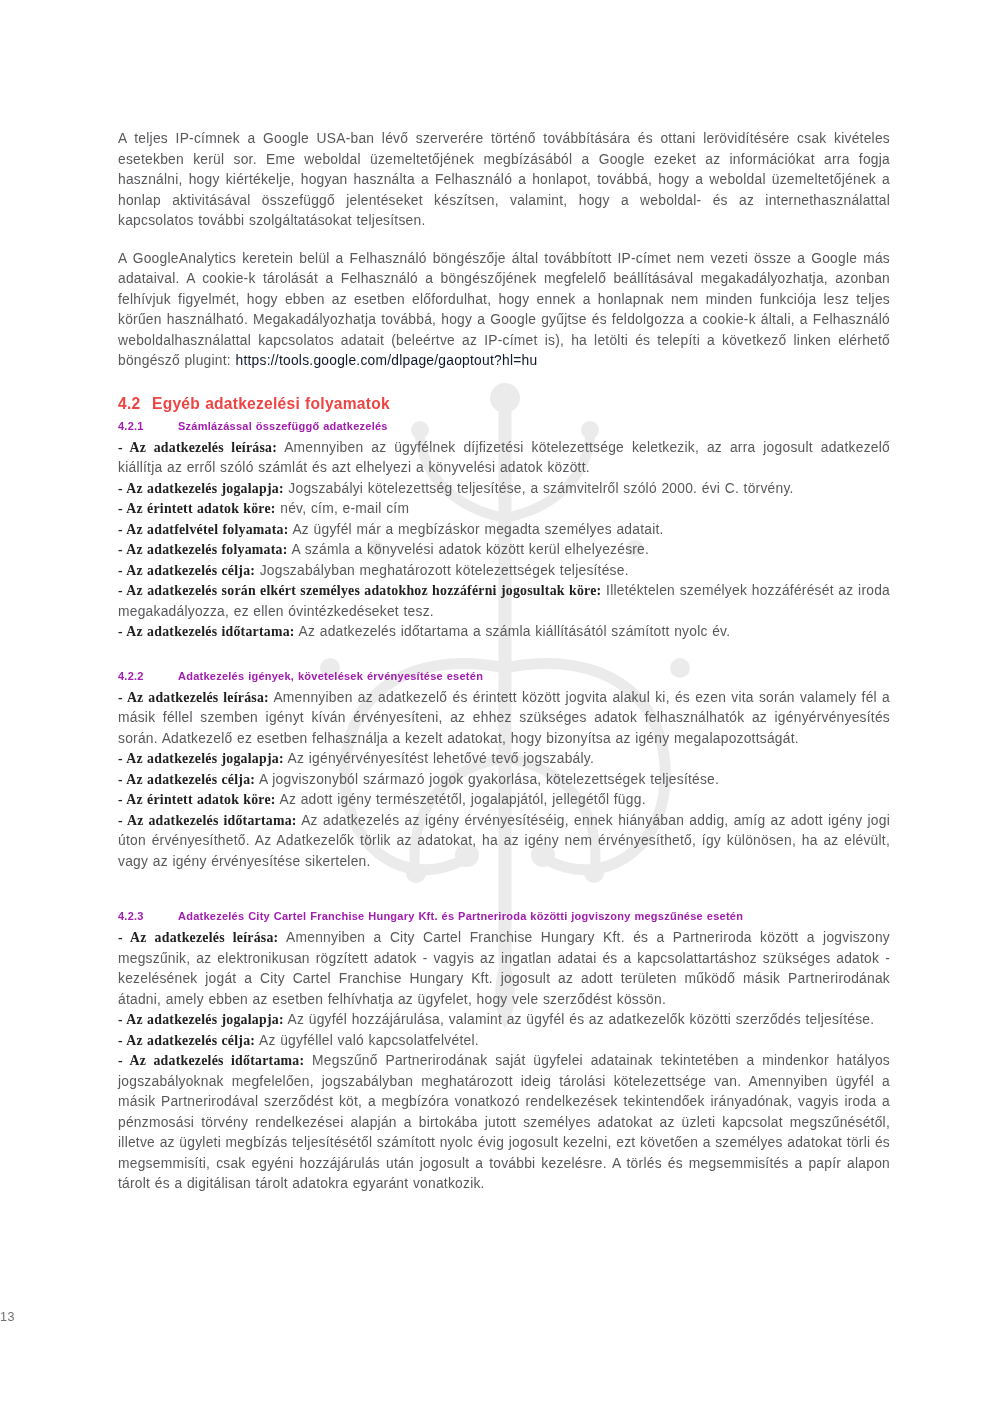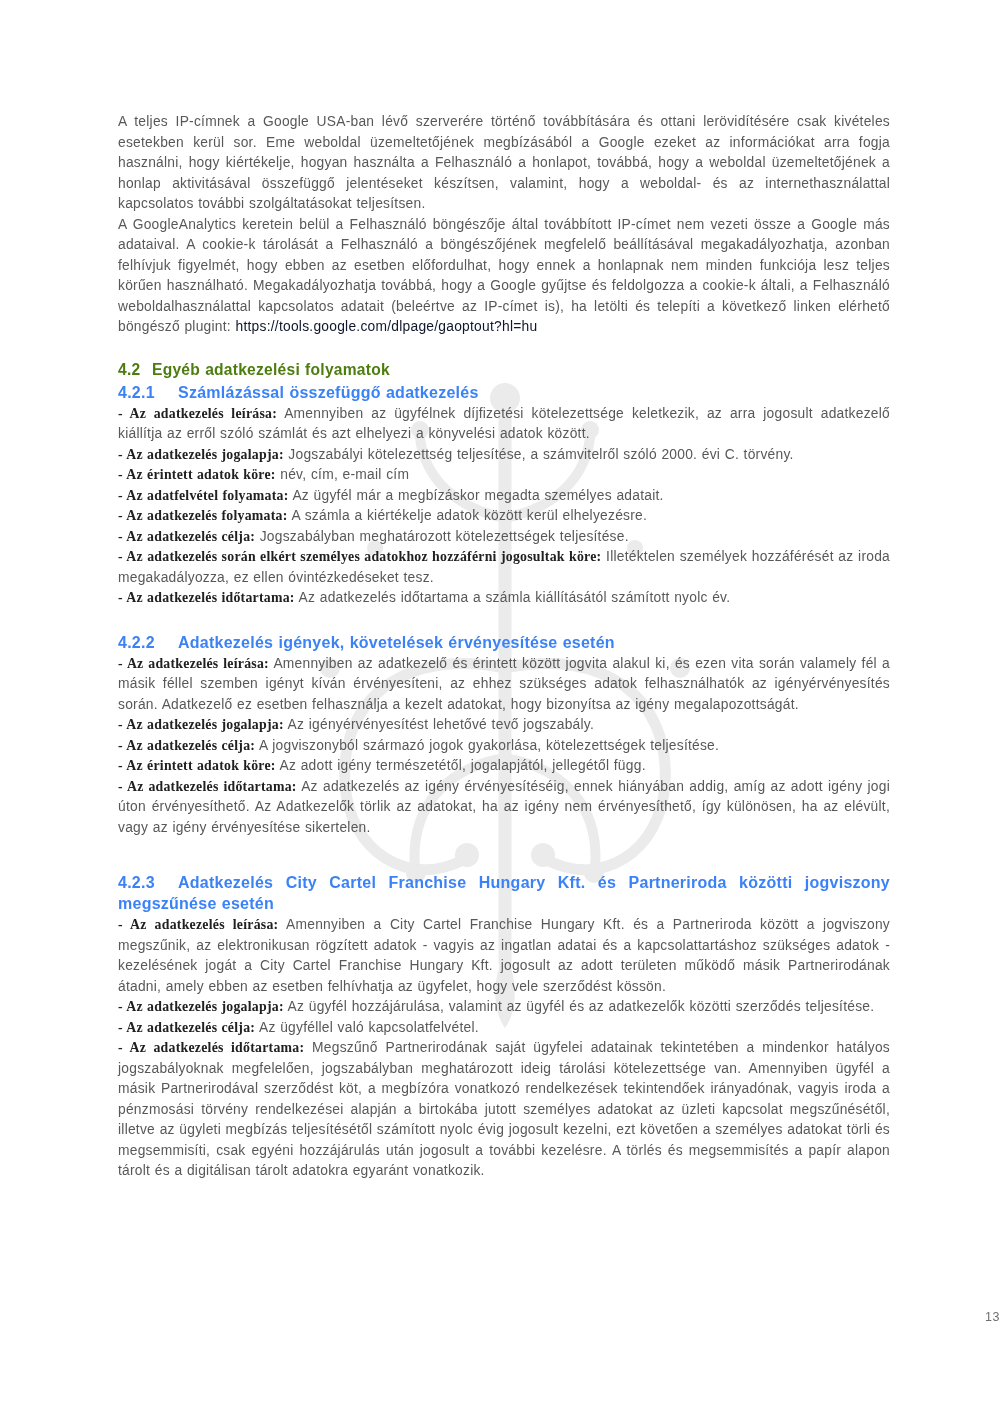--- a/index.html
+++ b/index.html
@@ -30,7 +30,7 @@
     letter-spacing: 0.25px;
     word-spacing: 0.5px;
   }
-  .body-p { text-align: justify; }
+  .body-p { text-align: justify; margin-top: 17px; }
   .item { text-align: justify; }
   .item .lbl { font-weight: bold; color: #202022; font-family: Liberation Serif, serif; }
   .h-main {

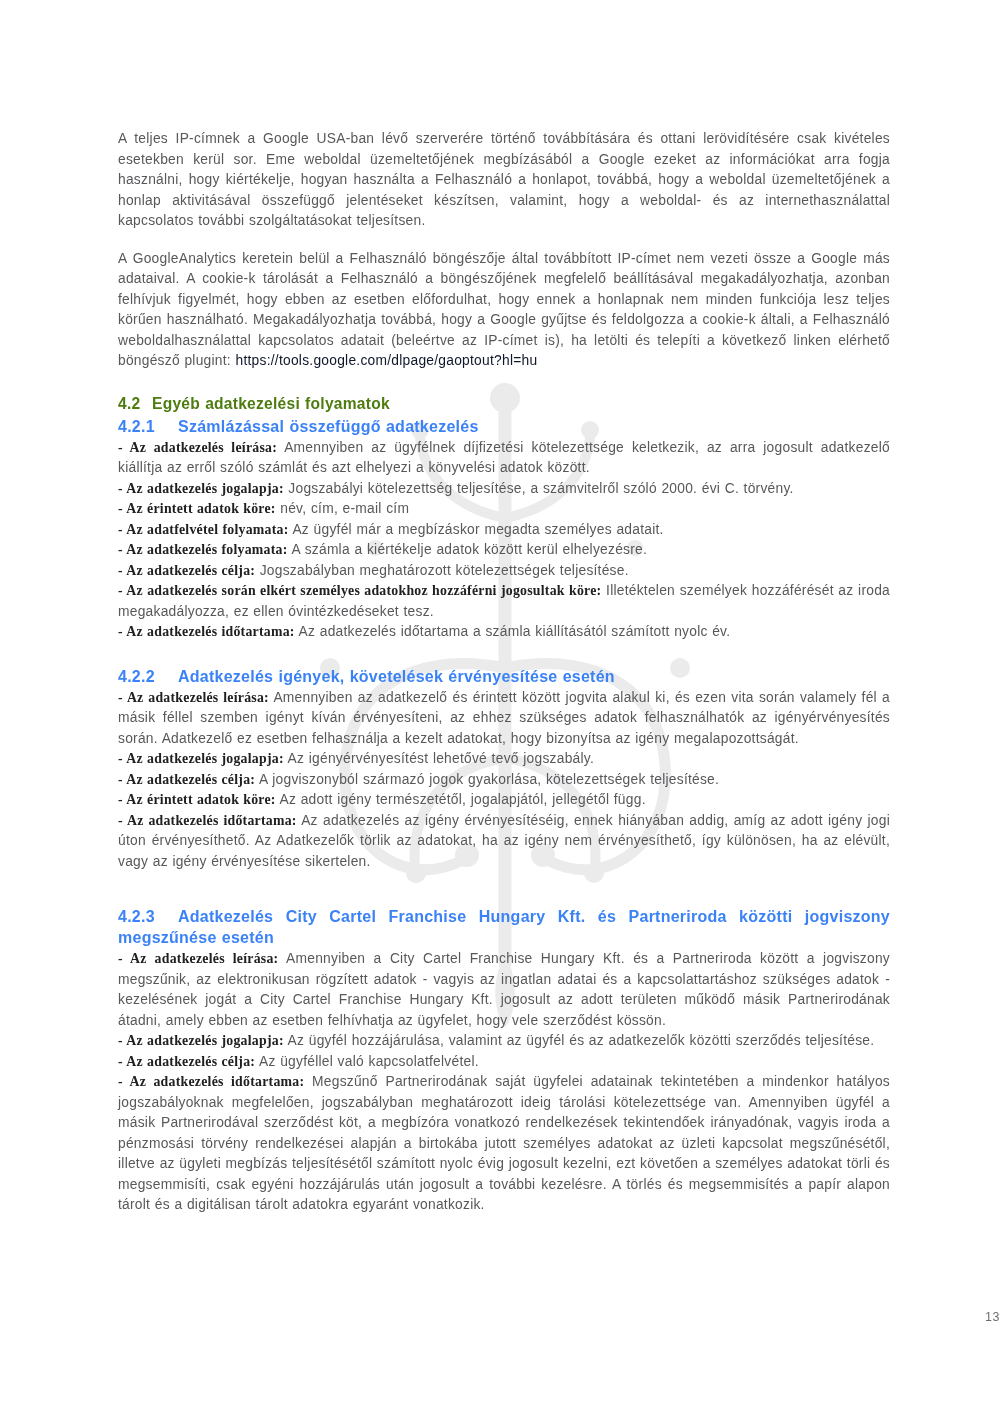--- a/index.html
+++ b/index.html
@@ -37,7 +37,7 @@
     margin-top: 21px;
     font-size: 15.6px;
     font-weight: bold;
-    color: #4d7c0f;
+    color: #ef4444;
     line-height: 22px;
   }
   .h-main .h-num { display: inline-block; min-width: 34px; }

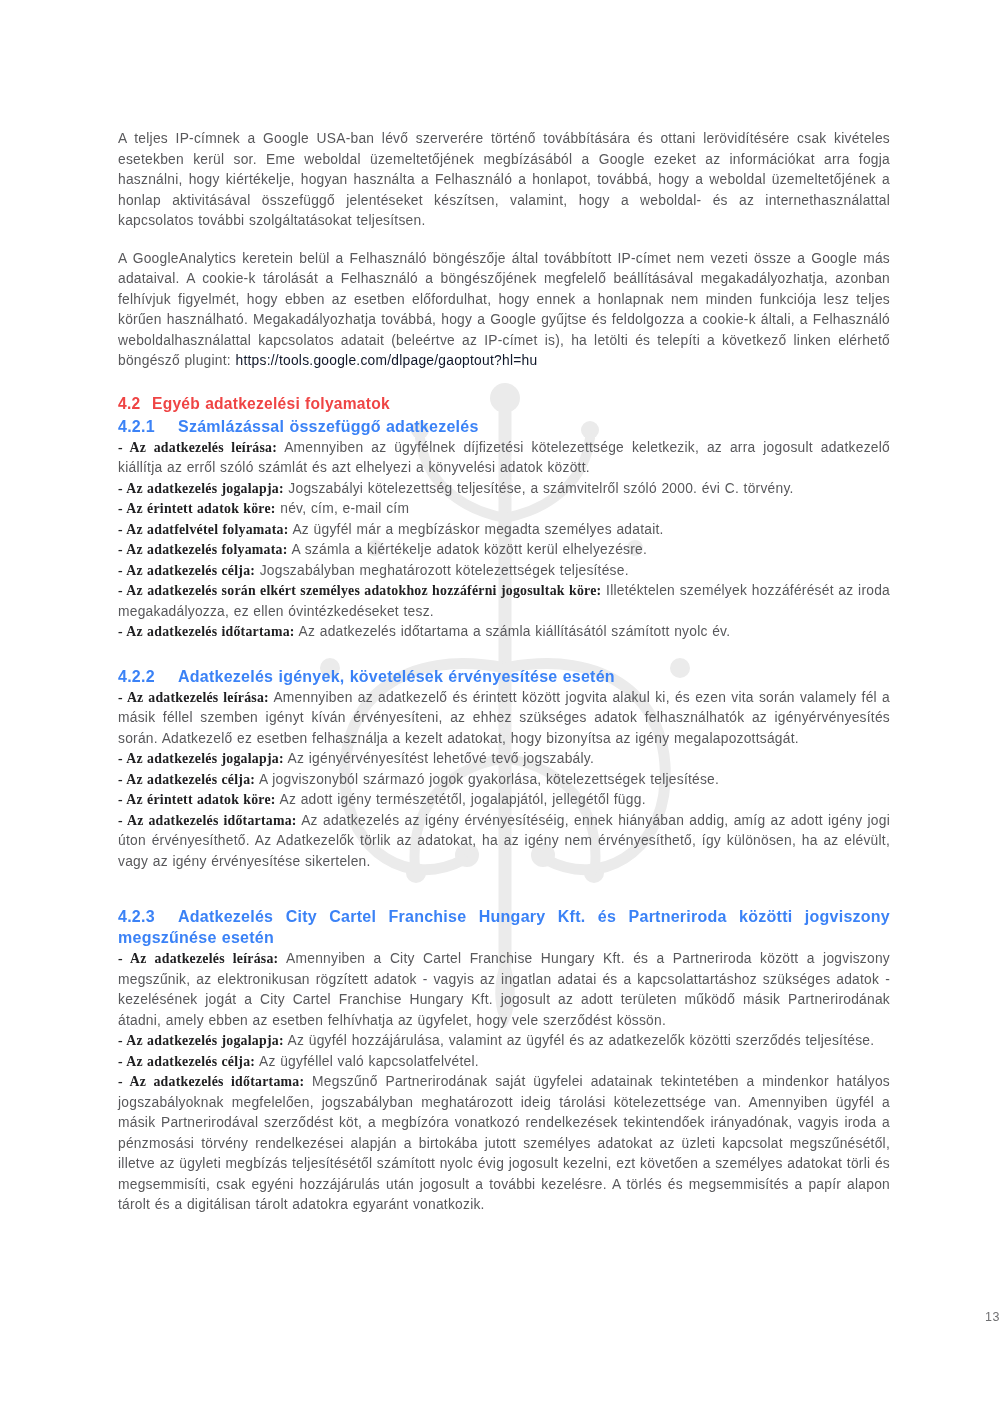--- a/index.html
+++ b/index.html
@@ -44,9 +44,9 @@
   .h-sub {
     margin-top: 1px;
     margin-bottom: 1px;
-    font-size: 16px;
+    font-size: 11px;
     font-weight: bold;
-    color: #3b82f6;
+    color: #a21caf;
     line-height: 21px;
   }
   .h-sub .h-num { display: inline-block; min-width: 60px; }

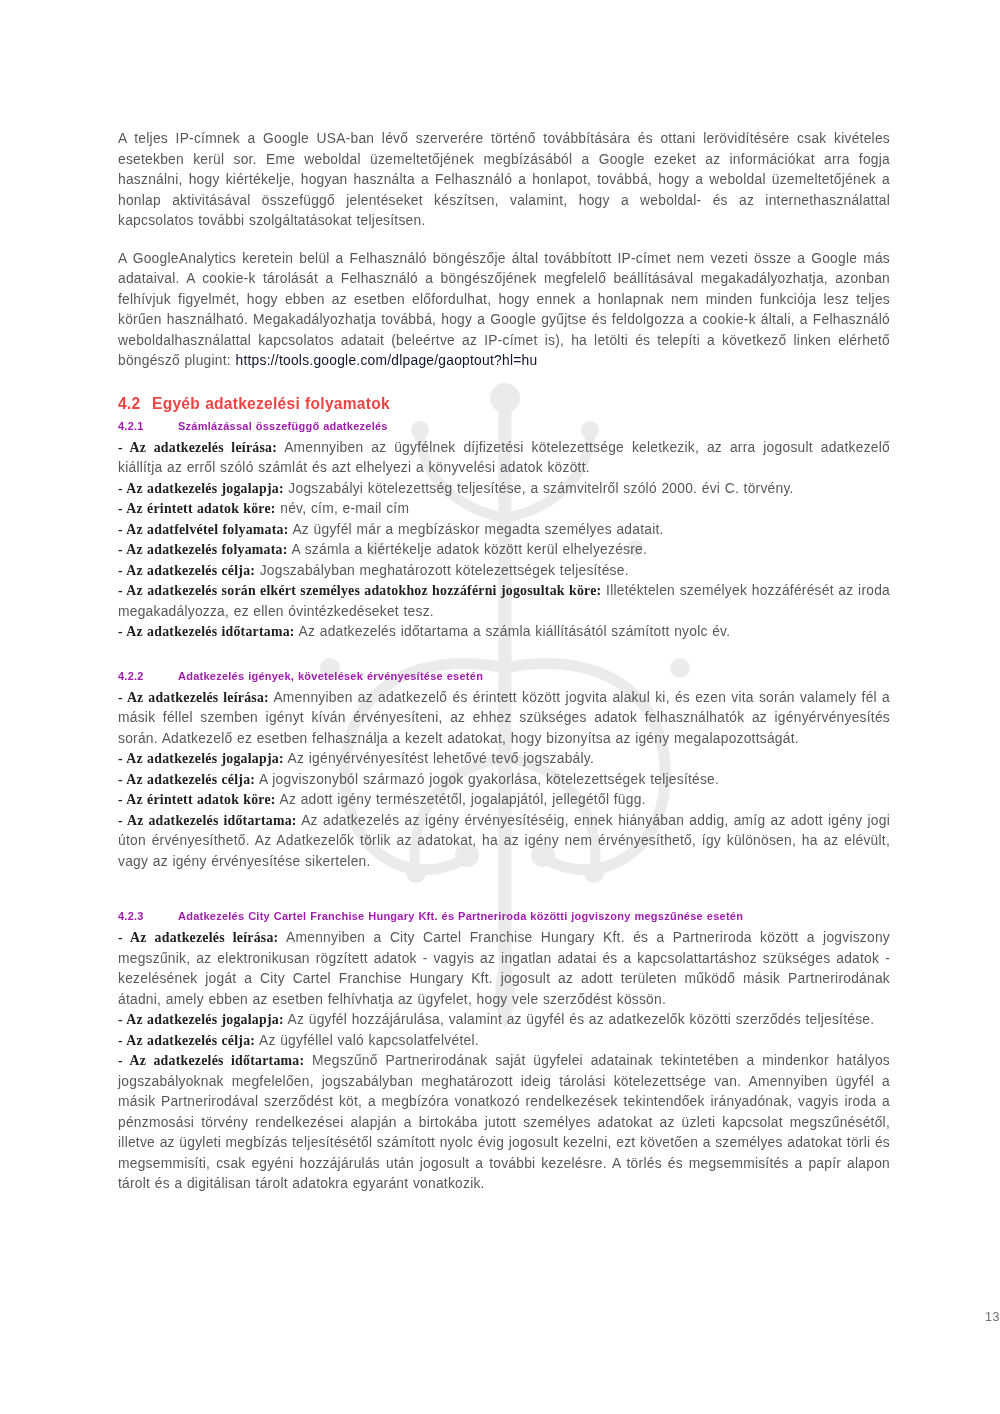--- a/index.html
+++ b/index.html
@@ -115,7 +115,7 @@
 
   <p class="item"><strong class="lbl">- Az adatfelvétel folyamata:</strong><span class="txt"> Az ügyfél már a megbízáskor megadta személyes adatait.</span></p>
 
-  <p class="item"><strong class="lbl">- Az adatkezelés folyamata:</strong><span class="txt"> A számla a kiértékelje adatok között kerül elhelyezésre.</span></p>
+  <p class="item"><strong class="lbl">- Az adatkezelés folyamata:</strong><span class="txt"> A számla a könyvelési adatok között kerül elhelyezésre.</span></p>
 
   <p class="item"><strong class="lbl">- Az adatkezelés célja:</strong><span class="txt"> Jogszabályban meghatározott kötelezettségek teljesítése.</span></p>
 

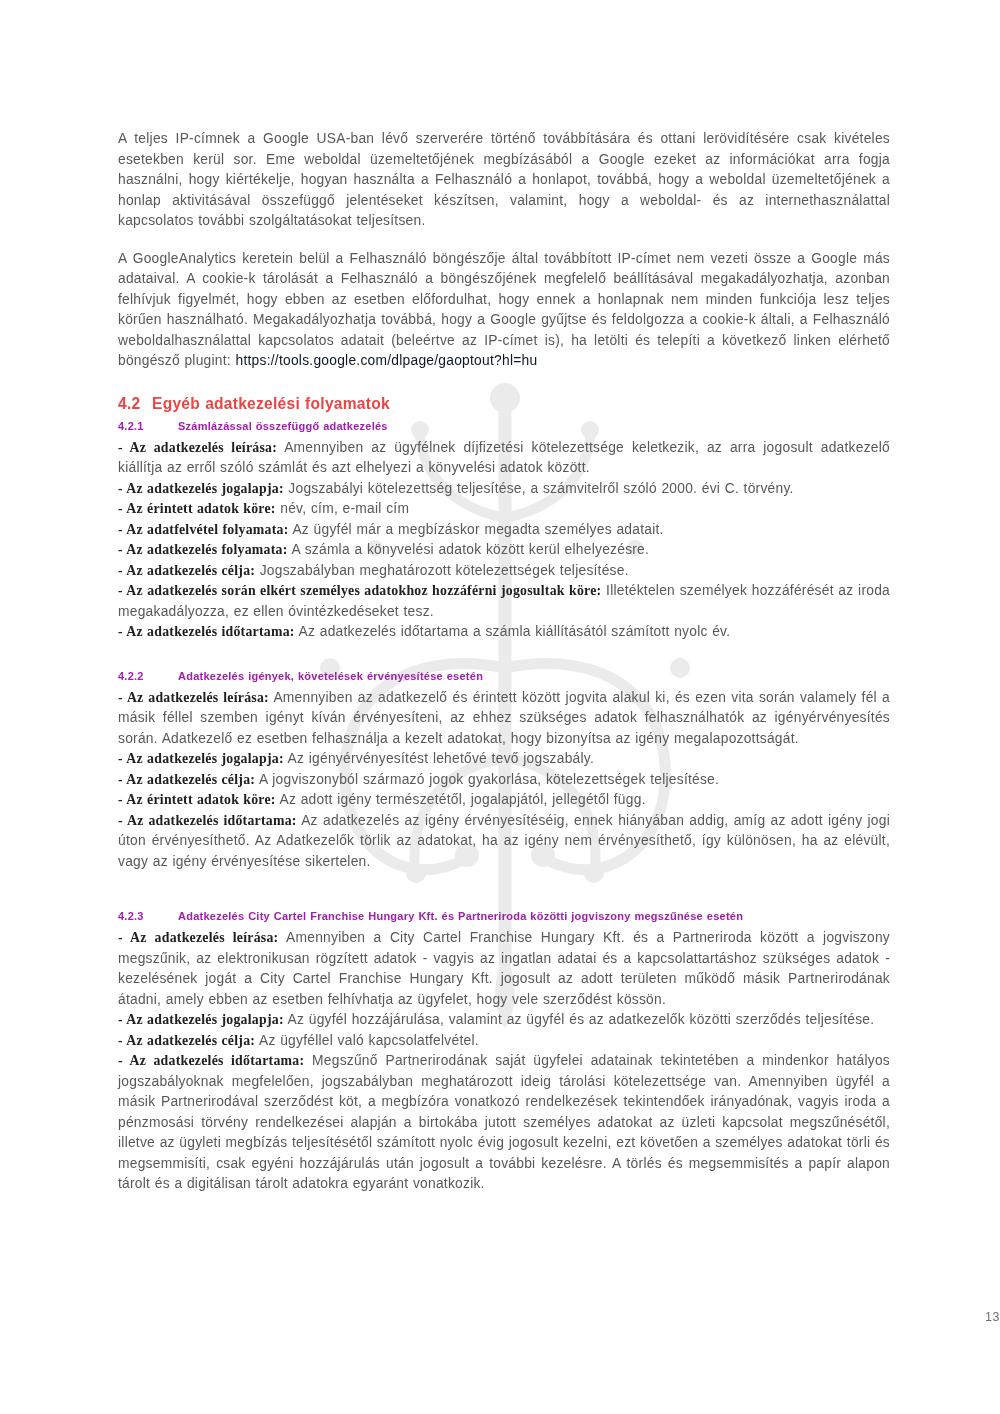--- a/index.html
+++ b/index.html
@@ -58,7 +58,7 @@
     left: 0;
     right: 0;
     top: 1310px;
-    text-align: right;
+    text-align: left;
     font-size: 12.5px;
     color: #6f6f71;
     letter-spacing: 0.5px;

